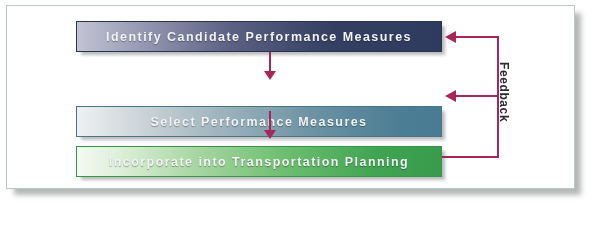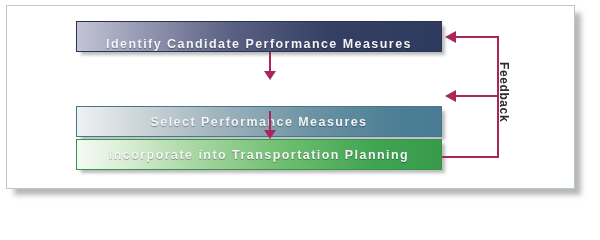--- a/index.html
+++ b/index.html
@@ -60,7 +60,6 @@
     top: 21px;
     background: linear-gradient(to right, #c3c4d4 0%, #9a9db6 16%, #5b6183 42%, #343f63 70%, #2e3a5e 100%);
     border: 1px solid #2a3354;
-    align-items: flex-end;
   }
   #box-select {
     top: 80px;

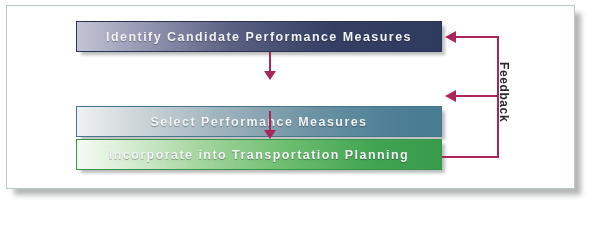--- a/index.html
+++ b/index.html
@@ -68,7 +68,7 @@
     margin-top: 26px;
   }
   #box-incorporate {
-    top: 139px;
+    top: 146px;
     background: linear-gradient(to right, #f4faf3 0%, #dcefd8 12%, #a9d7a3 32%, #6cbd6e 58%, #40a453 82%, #389b4c 100%);
     border: 1px solid #37954a;
   }

